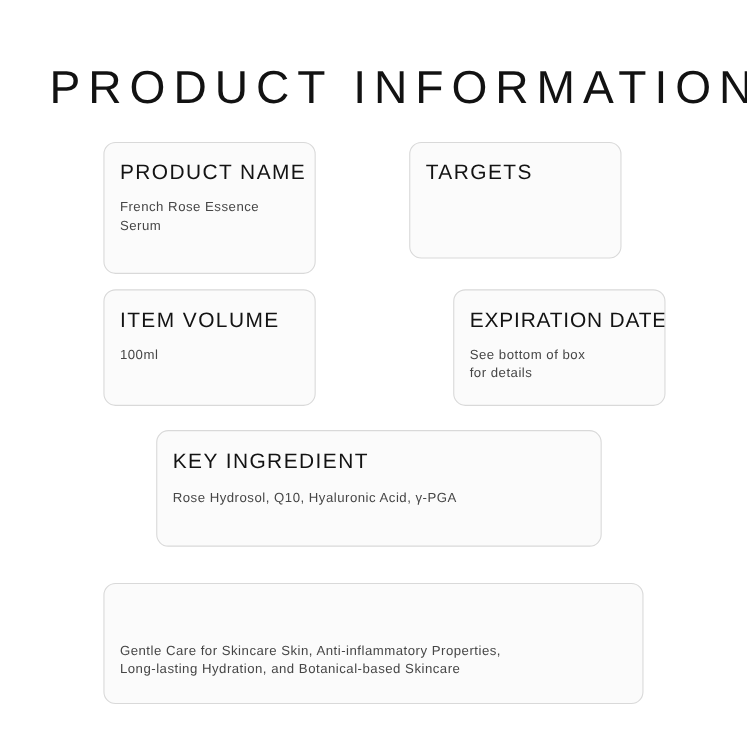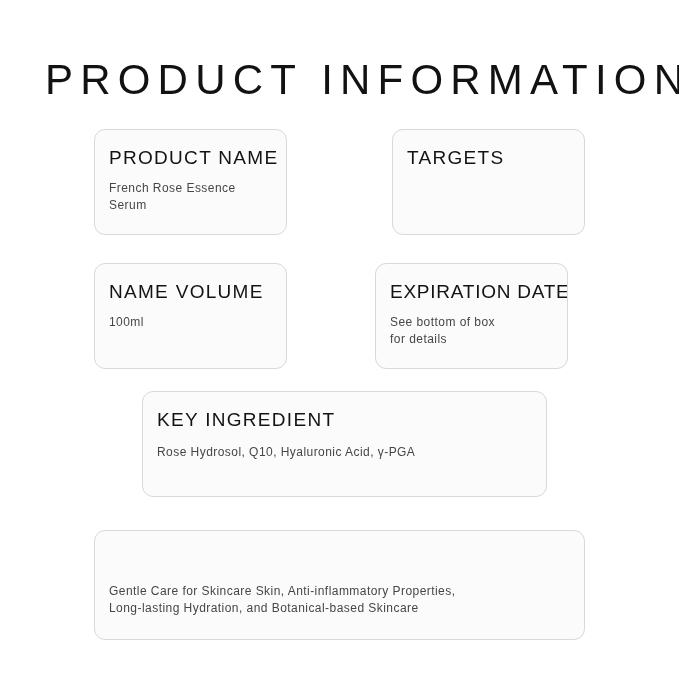--- a/index.html
+++ b/index.html
@@ -61,7 +61,7 @@
     white-space: pre-line;
   }
   
-  #card-product-name { left: 94px;  top: 129px; width: 193px; height: 106px; }
+  #card-product-name { left: 94px;  top: 129px; width: 193px; height: 120px; }
   #card-targets      { left: 392px; top: 129px; width: 193px; height: 106px; }
   
   #card-item-volume     { left: 94px;  top: 263px; width: 193px; height: 106px; }

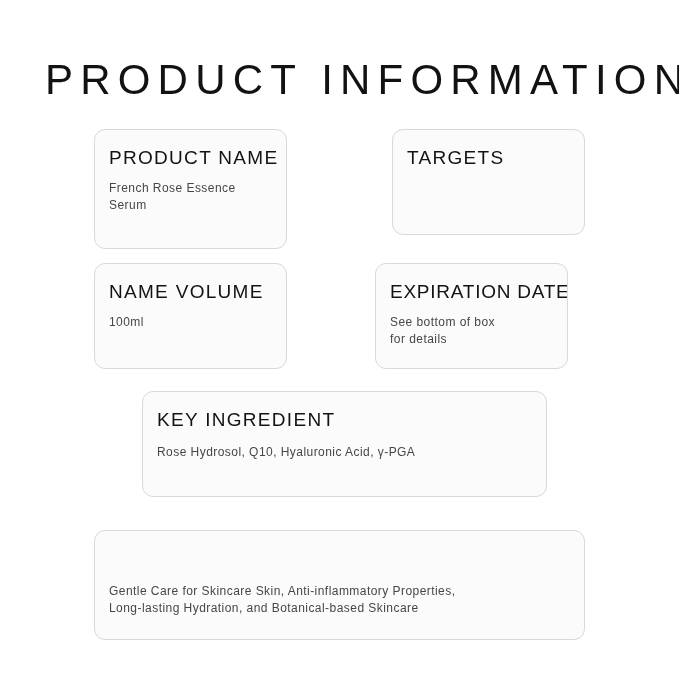--- a/index.html
+++ b/index.html
@@ -62,7 +62,7 @@
   }
   
   #card-product-name { left: 94px;  top: 129px; width: 193px; height: 120px; }
-  #card-targets      { left: 392px; top: 129px; width: 193px; height: 106px; }
+  #card-targets      { left: 372px; top: 129px; width: 193px; height: 106px; }
   
   #card-item-volume     { left: 94px;  top: 263px; width: 193px; height: 106px; }
   #card-expiration-date { left: 375px; top: 263px; width: 193px; height: 106px; }

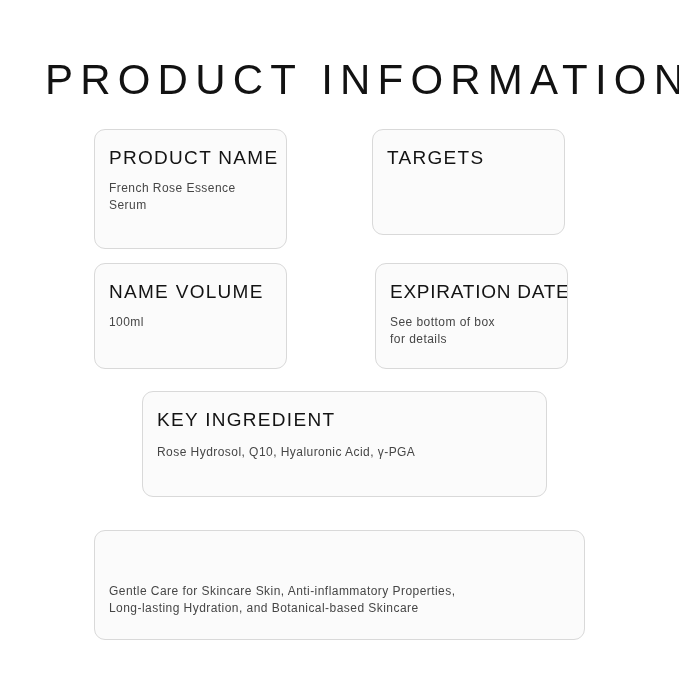--- a/index.html
+++ b/index.html
@@ -92,7 +92,7 @@
   </div>
 
   <div class="card" id="card-item-volume">
-    <div class="card-heading">NAME VOLUME</div>
+    <div class="card-heading">ITEM VOLUME</div>
     <div class="card-body">100ml</div>
   </div>
 

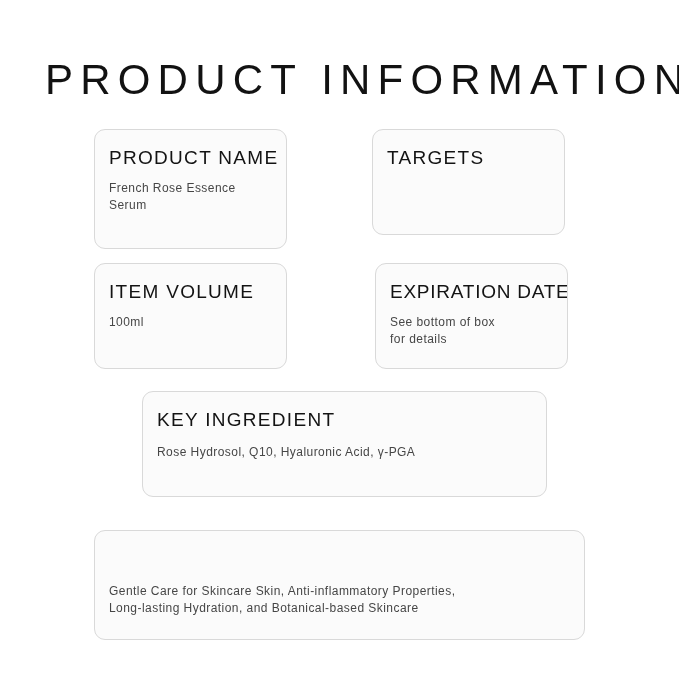--- a/index.html
+++ b/index.html
@@ -65,7 +65,7 @@
   #card-targets      { left: 372px; top: 129px; width: 193px; height: 106px; }
   
   #card-item-volume     { left: 94px;  top: 263px; width: 193px; height: 106px; }
-  #card-expiration-date { left: 375px; top: 263px; width: 193px; height: 106px; }
+  #card-expiration-date { left: 412px; top: 263px; width: 193px; height: 106px; }
   
   #card-key-ingredient { left: 94px; top: 391px; width: 405px; height: 106px; margin-left: 48px; }
   #card-key-benefits   { left: 94px; top: 530px; width: 491px; height: 110px; }

